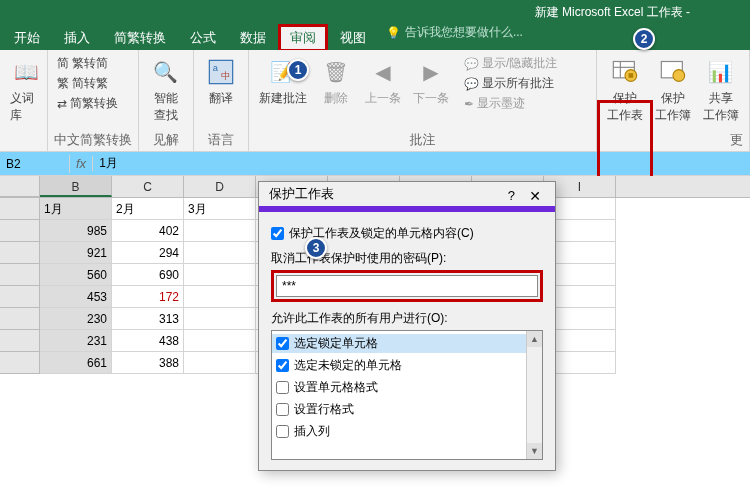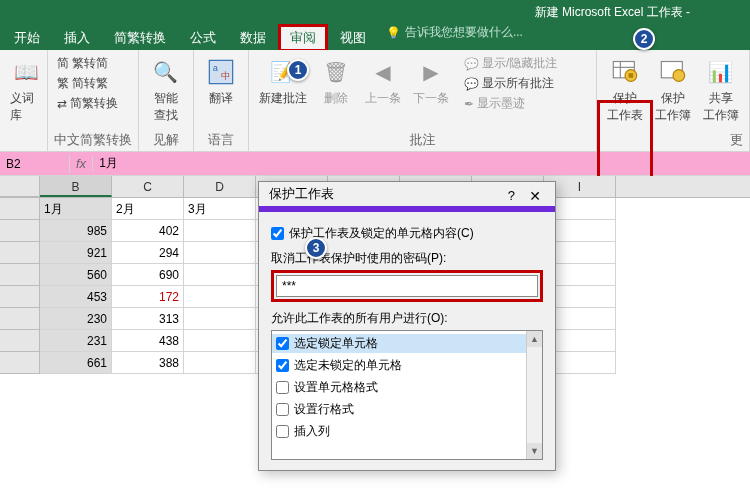--- a/index.html
+++ b/index.html
@@ -21,7 +21,7 @@
 .stack{display:flex;flex-direction:column;gap:1px}
 .red-box{border:3px solid #c00000;position:absolute}
 .callout{position:absolute;width:22px;height:22px;border-radius:50%;background:#1f4e9b;border:2px solid #fff;color:#fff;font-size:12px;font-weight:bold;display:flex;align-items:center;justify-content:center;z-index:20;box-shadow:0 1px 3px rgba(0,0,0,.4)}
-.namebox-row{height:24px;border-bottom:1px solid #d4d4d4;display:flex;align-items:center;background:#f9a8d4}
+.namebox-row{height:24px;border-bottom:1px solid #d4d4d4;display:flex;align-items:center;background:#7dd3fc}
 .namebox{width:70px;border-right:1px solid #d4d4d4;padding:2px 6px;font-size:12px}
 .fx{padding:0 6px;font-style:italic;color:#666;font-size:13px;border-right:1px solid #d4d4d4}
 .formula{flex:1;padding:2px 6px;font-size:12px}

